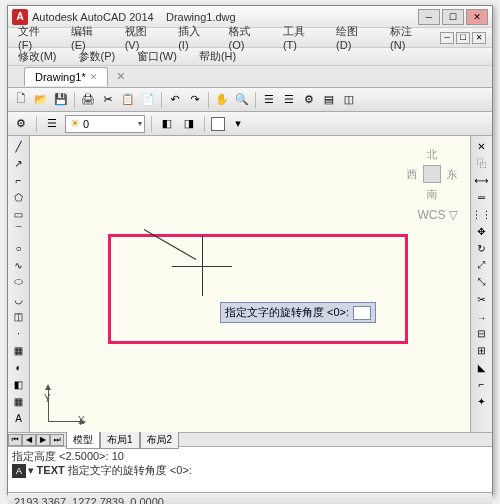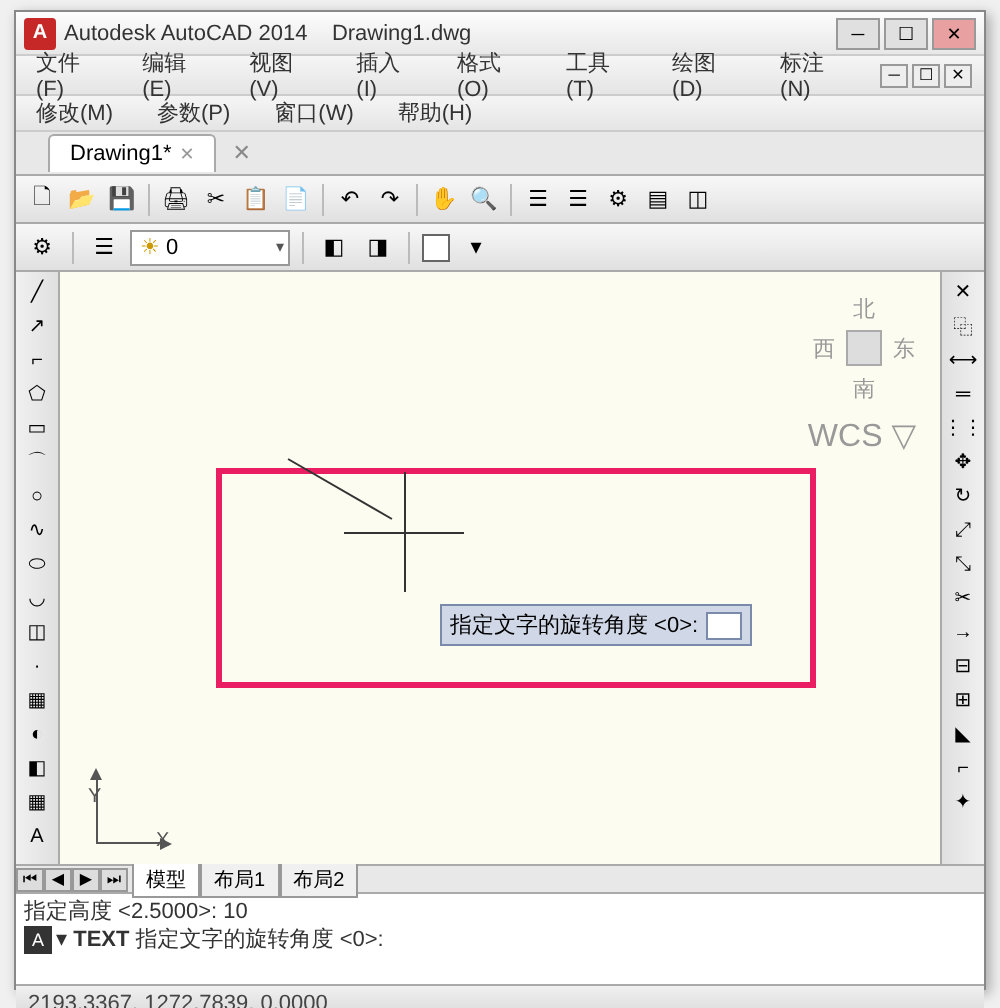--- a/index.html
+++ b/index.html
@@ -36,7 +36,7 @@
 .compass{position:absolute;top:8px;right:8px;width:60px;height:60px;display:grid;grid-template-columns:1fr 1fr 1fr;grid-template-rows:1fr 1fr 1fr;font-size:10px;color:#999}
 .compass div{display:flex;align-items:center;justify-content:center}
 .cube{width:18px;height:18px;background:#ddd;border:1px solid #aaa}
-.wcs{position:absolute;top:72px;right:12px;font-size:16px;color:#999}
+.wcs{position:absolute;top:72px;right:12px;font-size:12px;color:#999}
 .highlight{position:absolute;top:98px;left:78px;width:300px;height:110px;border:3px solid #e91e63}
 .dline{position:absolute;top:108px;left:110px;width:60px;height:1px;background:#333;transform:rotate(30deg)}
 .cross-v{position:absolute;top:100px;left:172px;width:1px;height:60px;background:#333}

